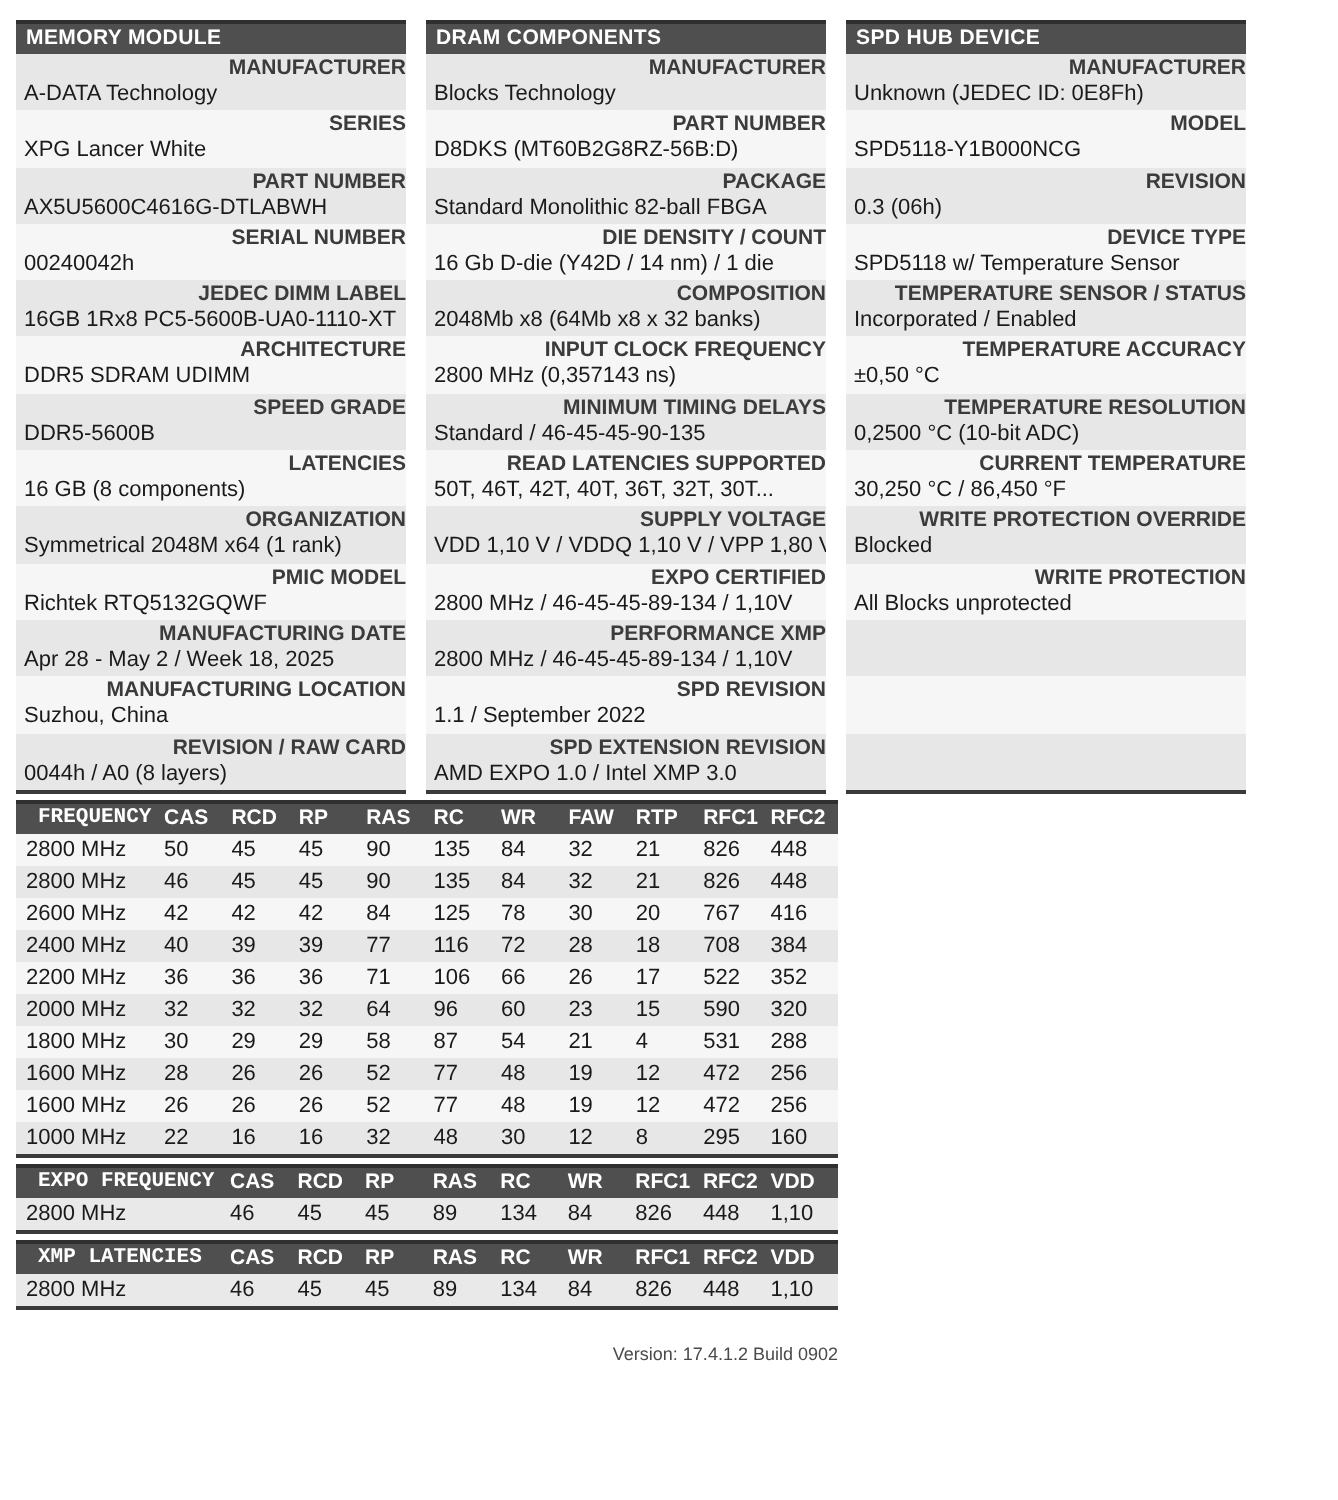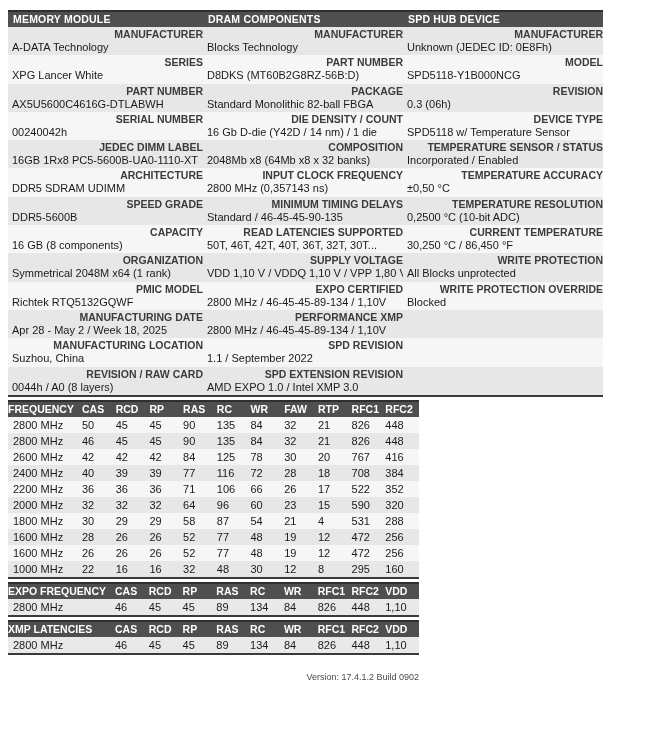--- a/index.html
+++ b/index.html
@@ -5,7 +5,7 @@
   html,body{margin:0;padding:0;width:669px;height:750px;background:#ffffff;overflow:hidden;
     font-family:"Liberation Sans", sans-serif;}
   .wrap{position:relative;padding:10px 0 0 8px;}
-  .cols{display:flex;}
+  .cols{display:flex;gap:10px;}
   .panel{display:flex;flex-direction:column;}
   .panel.c1{width:195px;} .panel.c2{width:200px;} .panel.c3{width:200px;}
   .hbar{background:#4f4f4f;border-top:2px solid #2f2f2f;color:#ffffff;

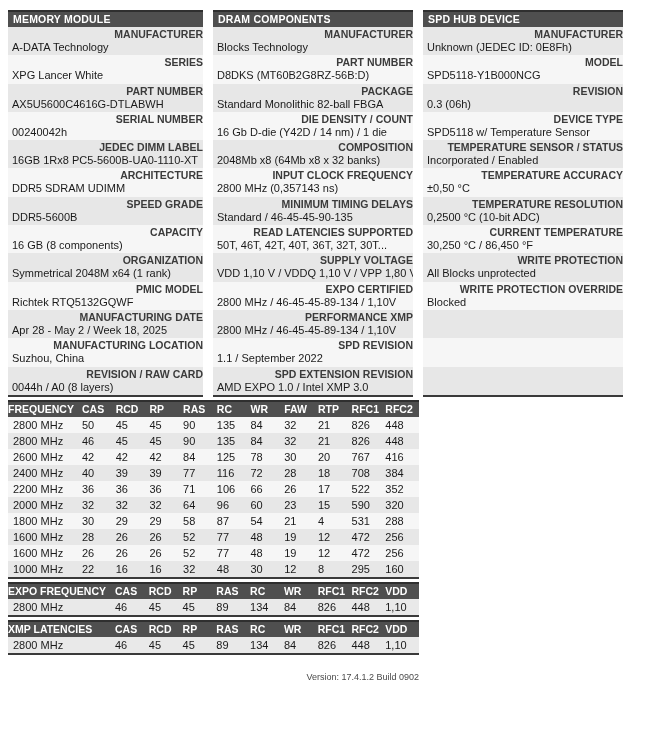--- a/index.html
+++ b/index.html
@@ -72,7 +72,7 @@
           <div class="info-value">DDR5-5600B</div>
         </div>
           <div class="info-row">
-          <div class="info-label">CAPACITY</div>
+          <div class="info-label">LATENCIES</div>
           <div class="info-value">16 GB (8 components)</div>
         </div>
           <div class="info-row">

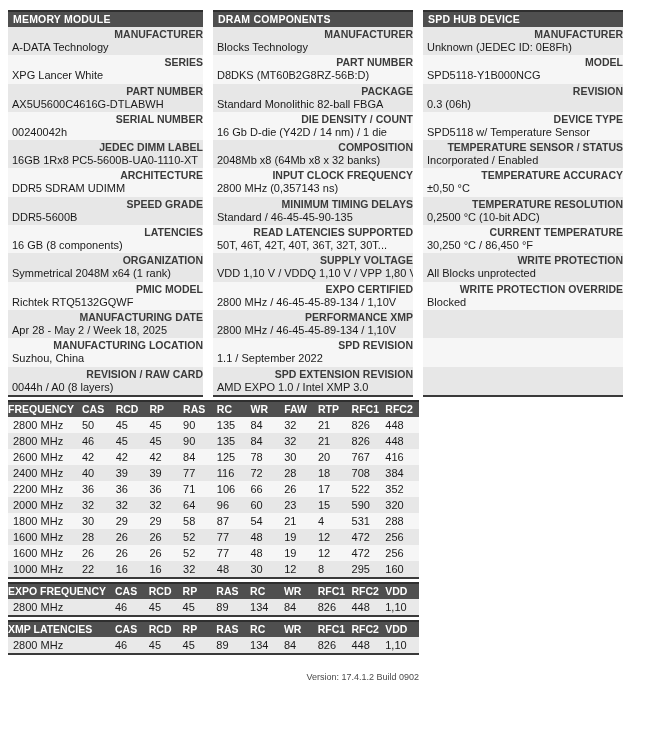--- a/index.html
+++ b/index.html
@@ -194,12 +194,12 @@
           <div class="info-value">30,250 °C / 86,450 °F</div>
         </div>
           <div class="info-row">
+          <div class="info-label">WRITE PROTECTION OVERRIDE</div>
+          <div class="info-value">Blocked</div>
+        </div>
+          <div class="info-row">
           <div class="info-label">WRITE PROTECTION</div>
           <div class="info-value">All Blocks unprotected</div>
-        </div>
-          <div class="info-row">
-          <div class="info-label">WRITE PROTECTION OVERRIDE</div>
-          <div class="info-value">Blocked</div>
         </div>
           <div class="info-row">
           <div class="info-label"></div>

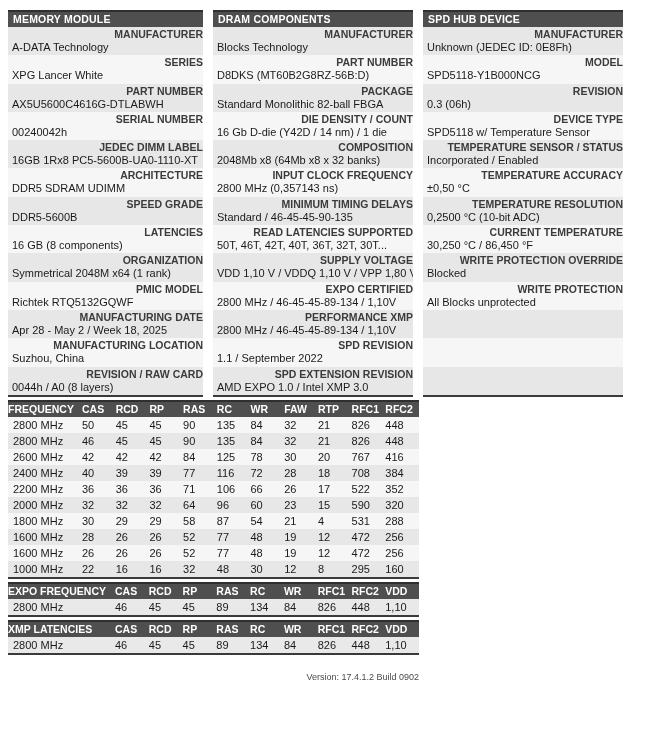--- a/index.html
+++ b/index.html
@@ -20,7 +20,7 @@
   .tbl{width:411px;margin-top:3px;}
   .thead{display:grid;background:#4f4f4f;border-top:2px solid #2f2f2f;height:15px;}
   .hc{color:#ffffff;font-size:10.5px;font-weight:bold;line-height:15px;white-space:nowrap;}
-  .hc:first-child{padding-left:0;}
+  .hc:first-child{padding-left:11px;font-family:Liberation Mono, monospace;}
   .g11{grid-template-columns:74px repeat(10,1fr);}
   .g10{grid-template-columns:107px repeat(9,1fr);}
   .tbody{border-bottom:2px solid #3a3a3a;}

